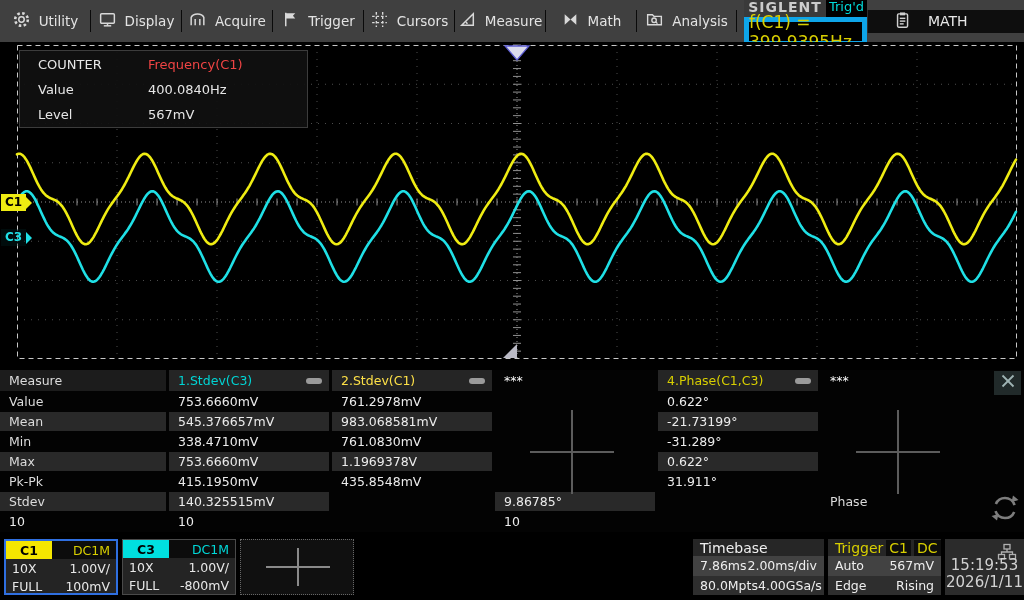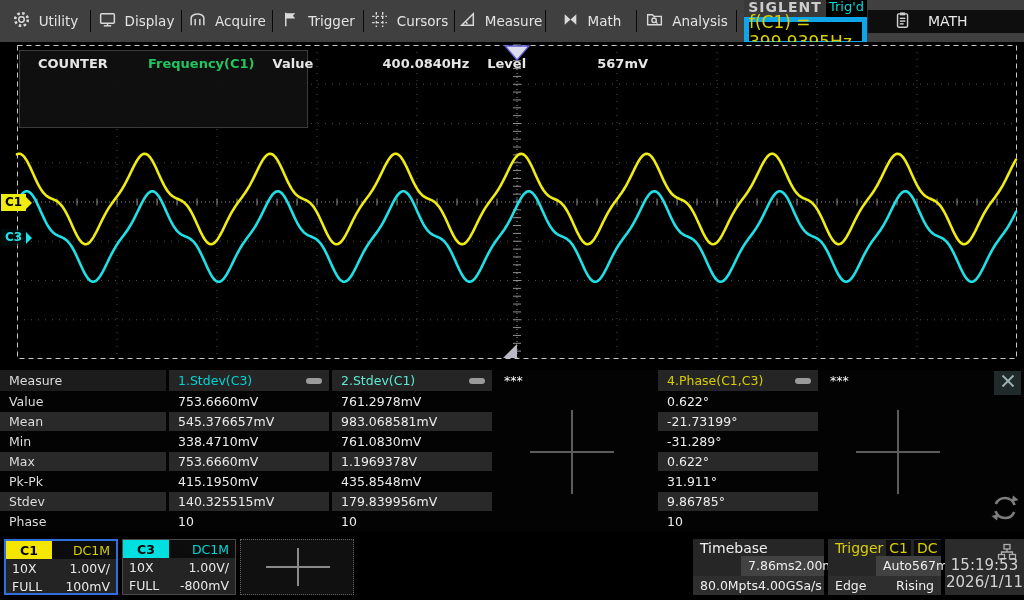--- a/index.html
+++ b/index.html
@@ -25,7 +25,7 @@
   #scope{position:absolute;top:42px;left:0;width:1024px;height:326px;background:#000;}
   #scope-svg{position:absolute;left:0;top:0;}
   #counter{position:absolute;left:19px;top:8px;width:287px;height:76px;background:rgba(16,16,16,.93);
-           border:1px solid #3c3c3c;display:flex;flex-direction:row;justify-content:space-evenly;font-weight:bold;}
+           border:1px solid #3c3c3c;display:flex;flex-direction:column;justify-content:space-evenly;}
   .crow{display:flex;height:24px;align-items:center;font-size:13px;color:#e6e6e6;}
   .clab{width:110px;padding-left:18px;}
   .cval.src{color:#22c55e;}

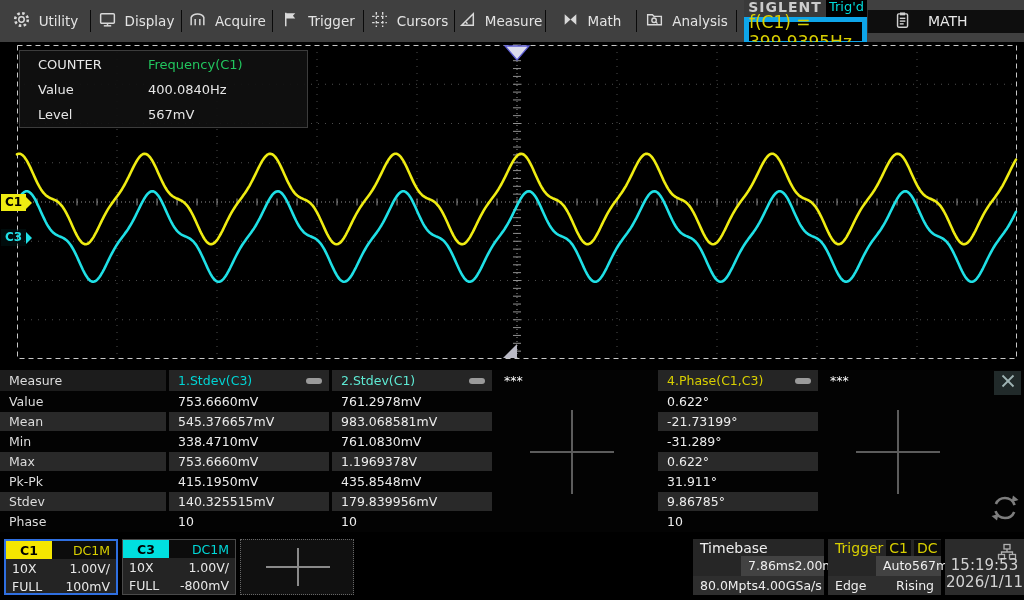--- a/index.html
+++ b/index.html
@@ -28,7 +28,7 @@
            border:1px solid #3c3c3c;display:flex;flex-direction:column;justify-content:space-evenly;}
   .crow{display:flex;height:24px;align-items:center;font-size:13px;color:#e6e6e6;}
   .clab{width:110px;padding-left:18px;}
-  .cval.src{color:#22c55e;}
+  .cval.src{color:#ef4444;}
   .chip{position:absolute;left:1px;height:17px;line-height:17px;font-size:12px;font-weight:bold;padding:0 4px;}
   .chip .arr{position:absolute;right:-6px;top:2.5px;width:0;height:0;border-top:6px solid transparent;
              border-bottom:6px solid transparent;}

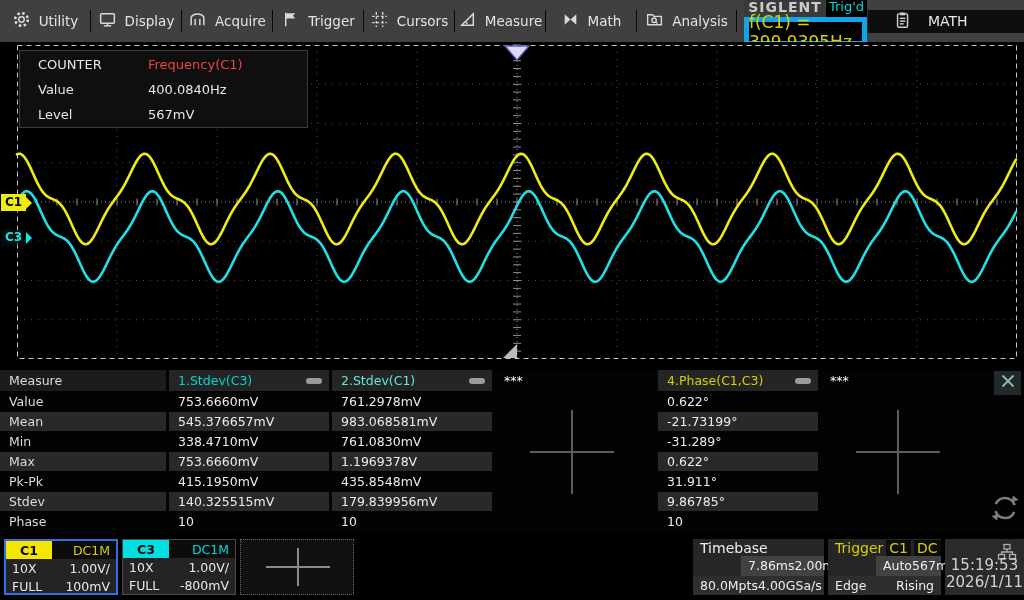--- a/index.html
+++ b/index.html
@@ -325,7 +325,7 @@
           <div class="minus-chip"></div>
         </div>
         <div class="mcell mhead filled">
-          <span class="slot-label" style="color: #5eead4;">2.Stdev(C1)</span>
+          <span class="slot-label" style="color: #fde047;">2.Stdev(C1)</span>
           <div class="minus-chip"></div>
         </div>
         <div class="mcell mhead">

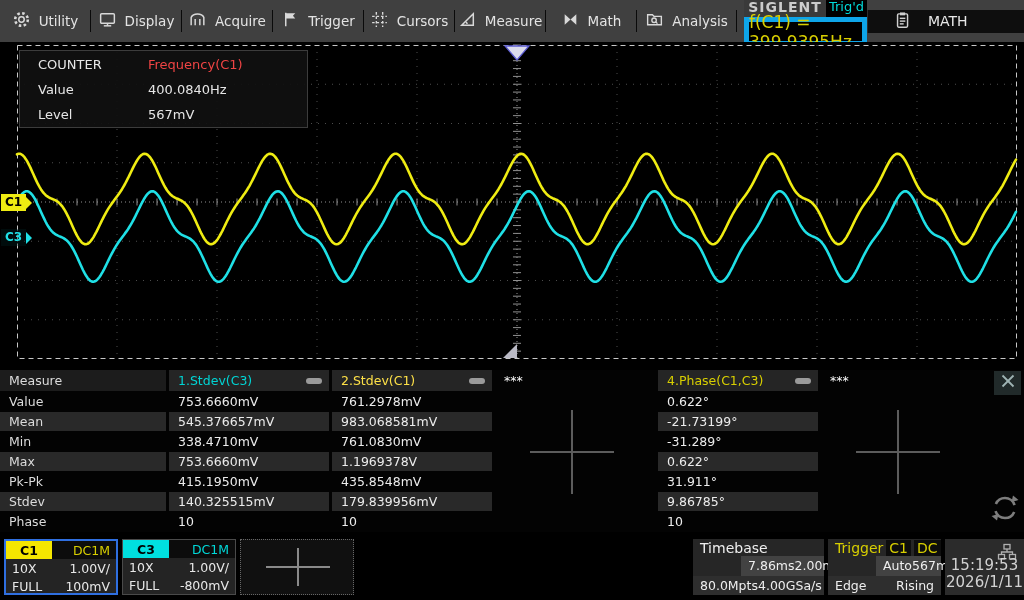--- a/index.html
+++ b/index.html
@@ -370,7 +370,6 @@
         <div class="mcell mval"></div>
         <div class="mcell mlabel alt">Stdev</div>
         <div class="mcell mval alt">140.325515mV</div>
-        <div class="mcell mval alt">179.839956mV</div>
         <div class="mcell mval"></div>
         <div class="mcell mval alt">9.86785°</div>
         <div class="mcell mval"></div>

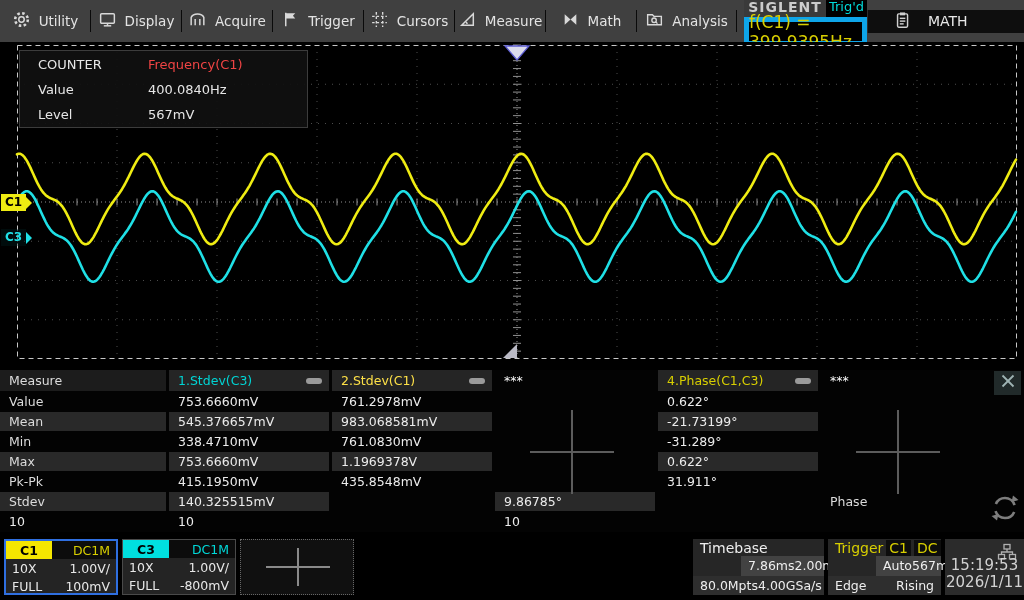--- a/index.html
+++ b/index.html
@@ -77,7 +77,7 @@
   .phead{height:17px;font-size:14px;color:#efefef;display:flex;align-items:center;padding:0 7px;}
   .prow{height:19.5px;display:flex;justify-content:space-between;align-items:center;padding:0 7px;
         font-size:12.5px;color:#eeeeee;background:#2e2e2e;}
-  .prow.light{background:#424242;margin-left:48px;}
+  .prow.light{background:#424242;}
   .phead.trighead{justify-content:flex-start;padding-right:3px;}
   .phead.trighead .tspacer{flex:1;}
   .chipd{background:#0d0d0d;padding:0 3px;margin-left:3px;}

